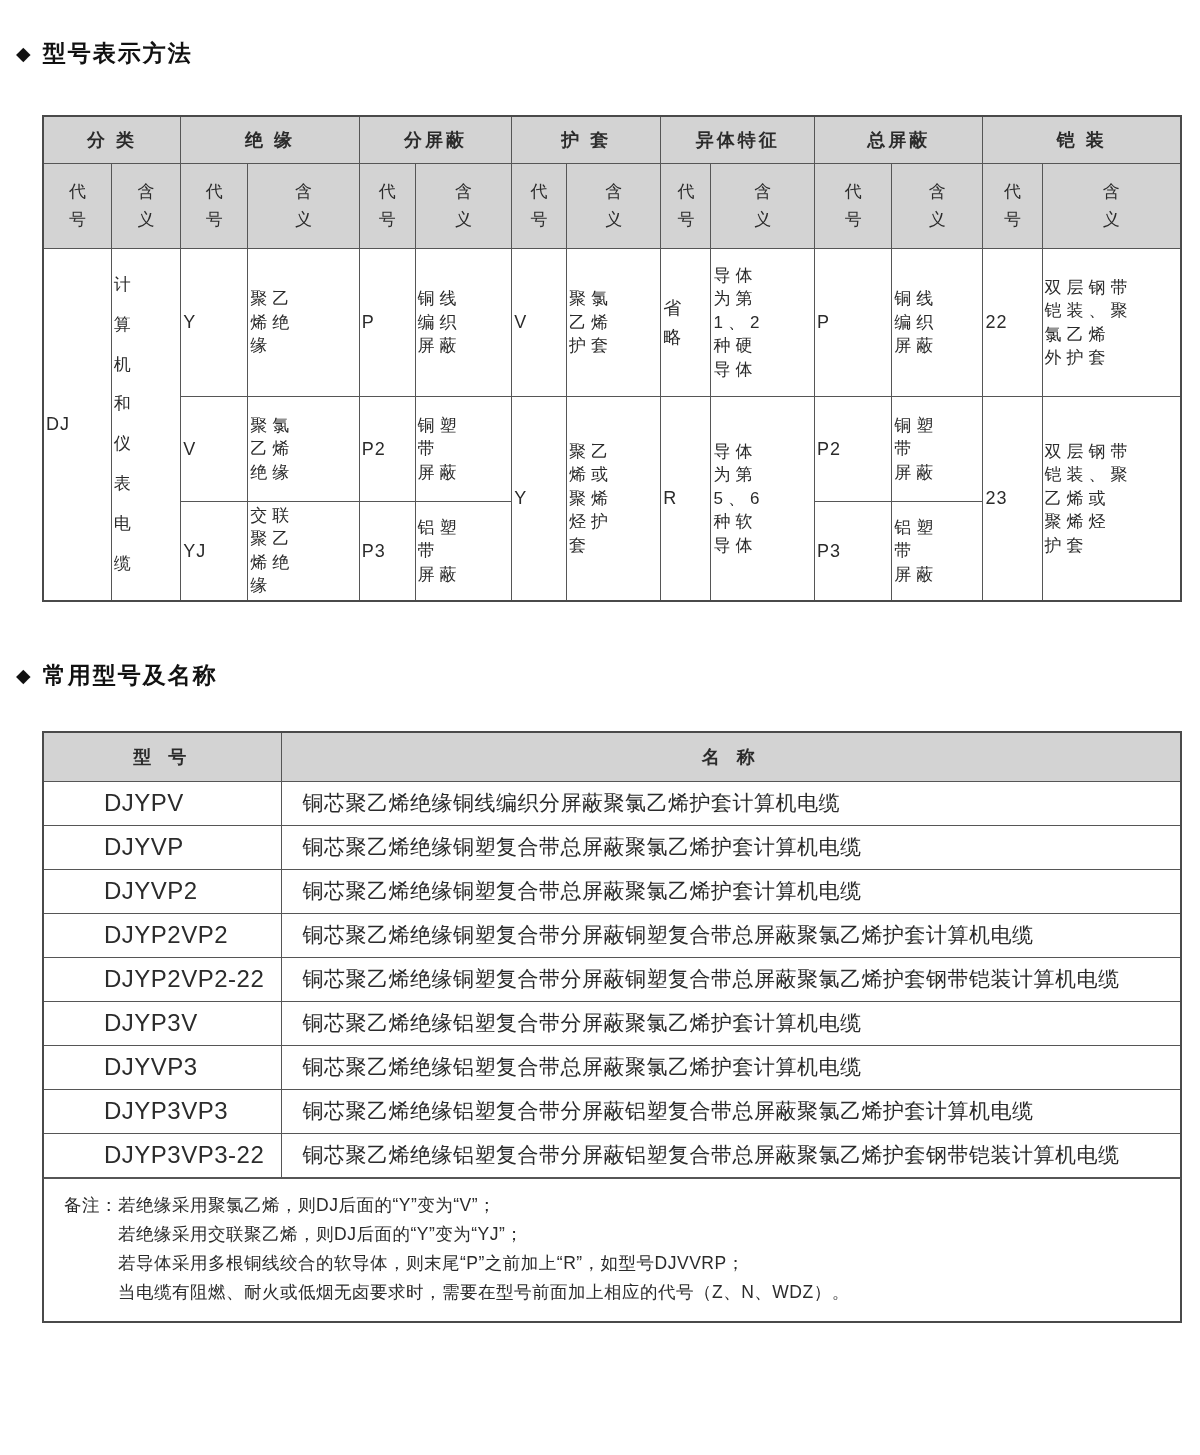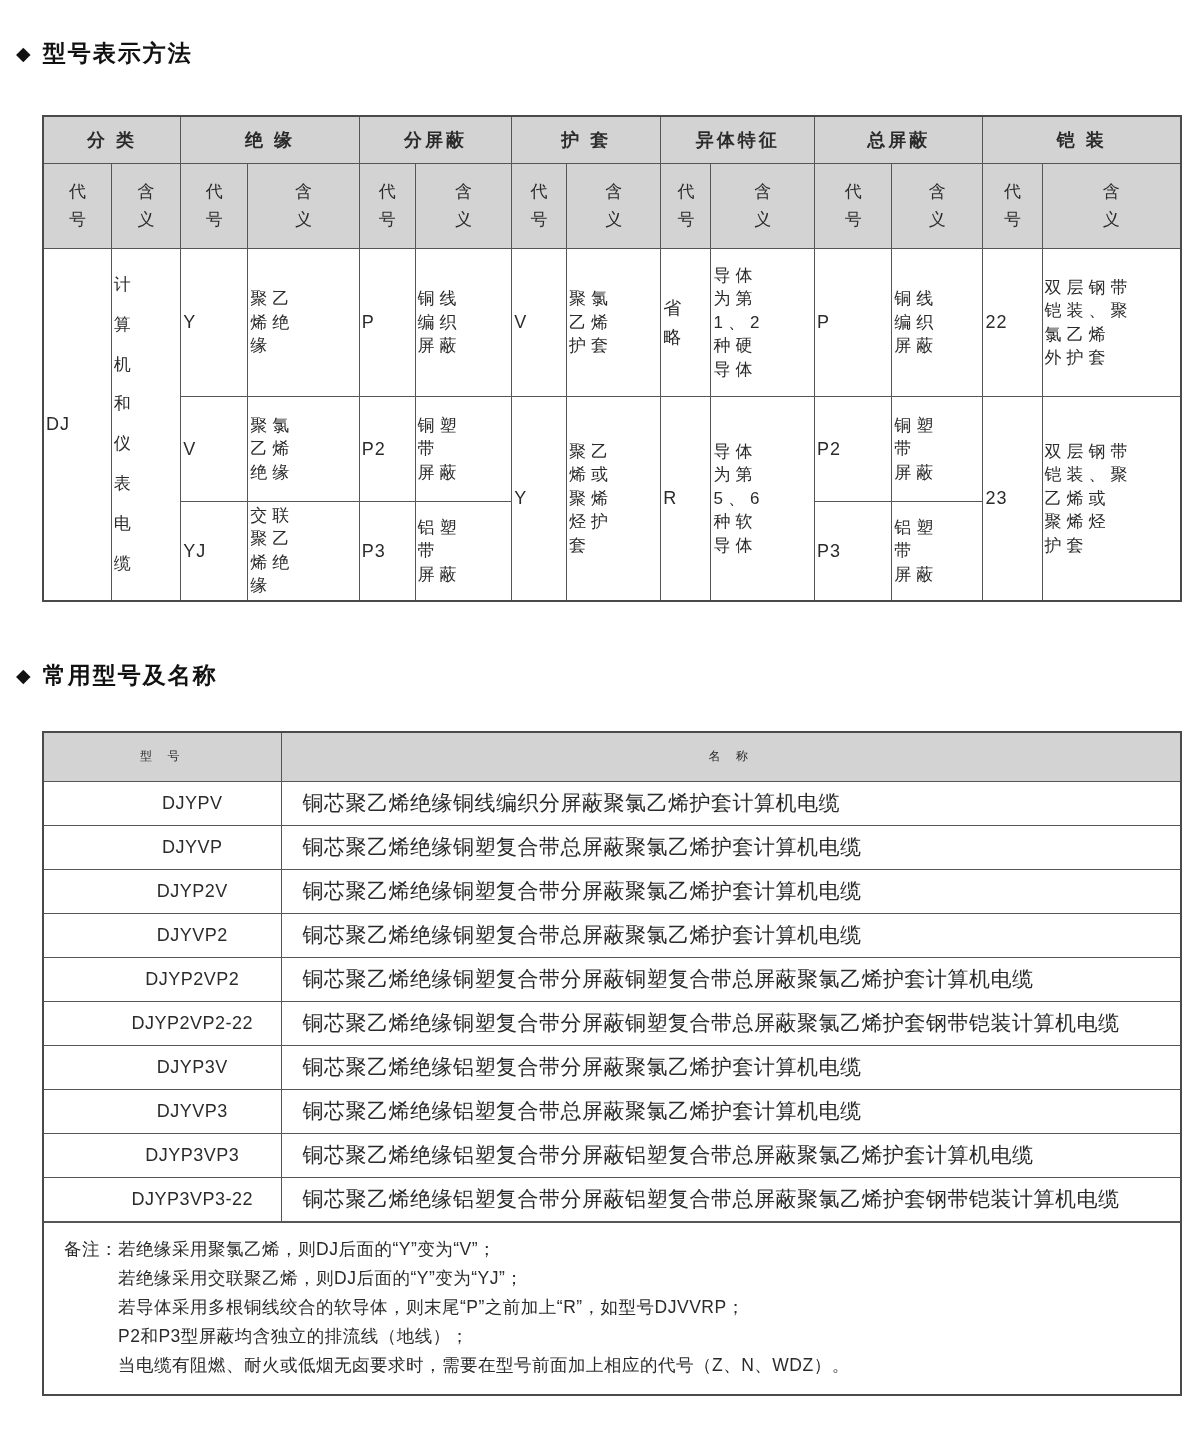--- a/index.html
+++ b/index.html
@@ -71,7 +71,7 @@
     background:#d3d3d3;
     border:1px solid #565656;
     height:46px;
-    font-size:12px;font-weight:normal;letter-spacing:6px;
+    font-size:18px;font-weight:bold;letter-spacing:6px;
     text-align:center;vertical-align:middle;
   }
   .t2 td{

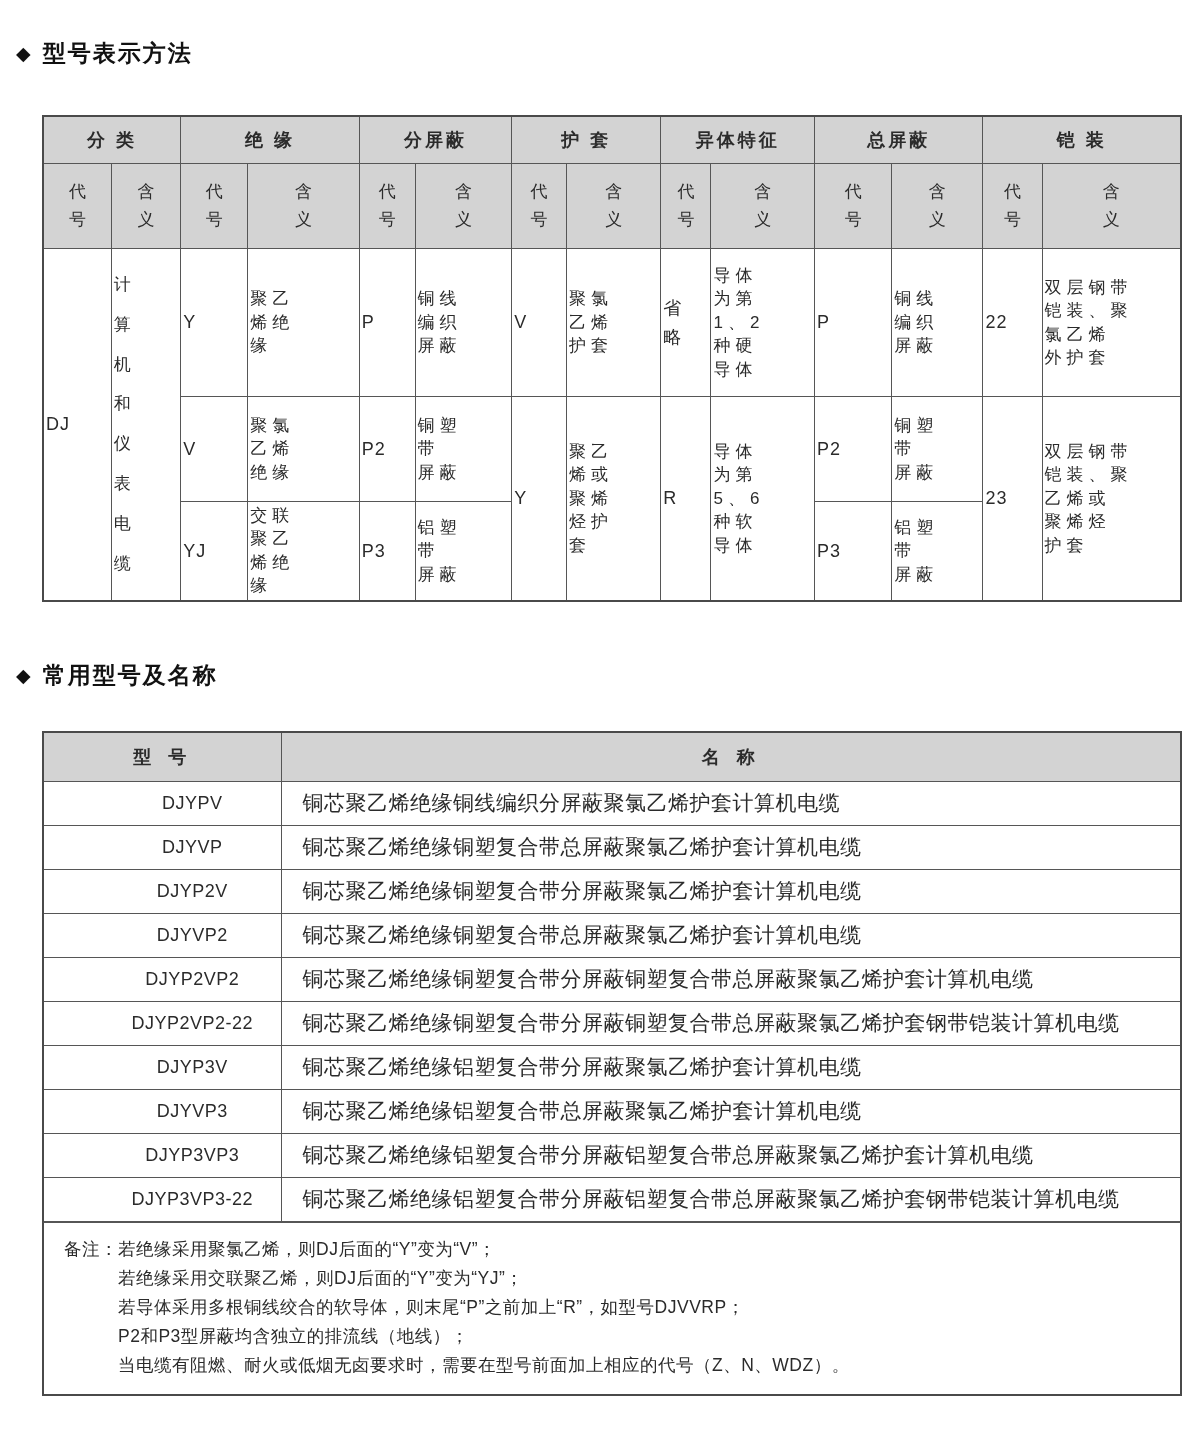--- a/index.html
+++ b/index.html
@@ -80,7 +80,7 @@
     font-size:21px;
     vertical-align:middle;
   }
-  .t2 td.model{padding-left:60px;font-size:18px;letter-spacing:0.5px;text-align:center;}
+  .t2 td.model{padding-left:60px;font-size:24px;letter-spacing:0.5px;}
   .t2 td.name{padding-left:20px;letter-spacing:0.5px;}
 
   

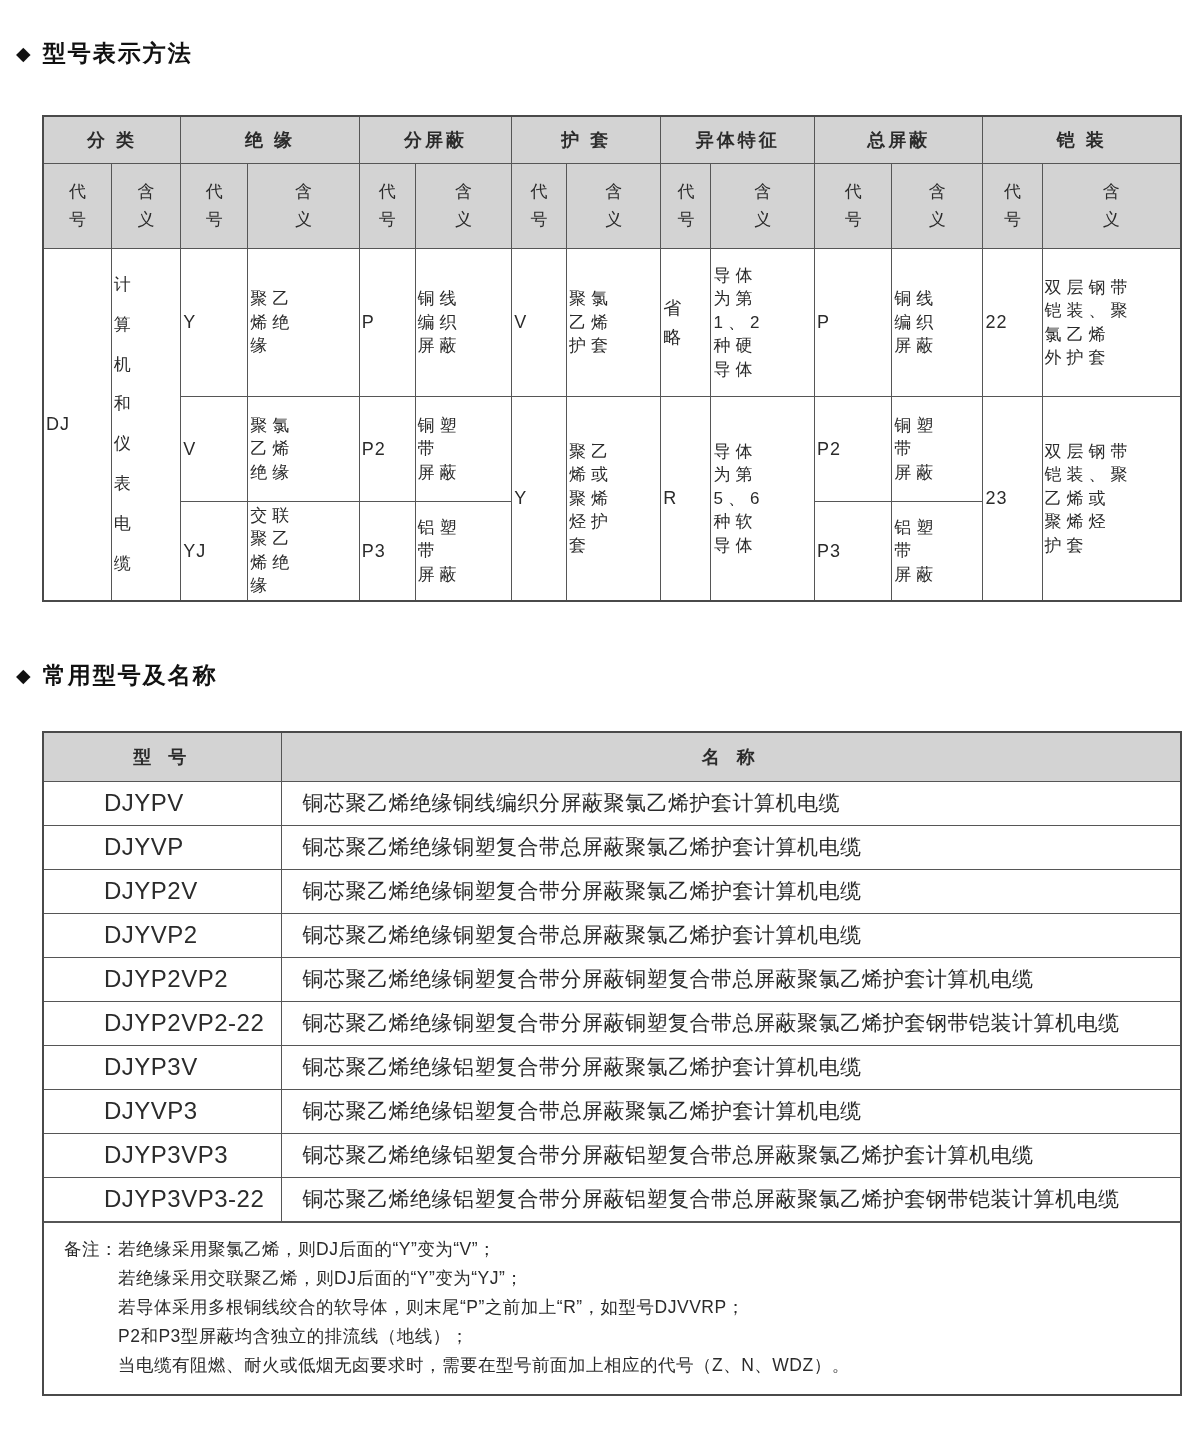--- a/index.html
+++ b/index.html
@@ -279,10 +279,6 @@
       <td class="name">铜芯聚乙烯绝缘铜塑复合带总屏蔽聚氯乙烯护套计算机电缆</td>
     </tr>
     <tr>
-      <td class="model">DJYP2V</td>
-      <td class="name">铜芯聚乙烯绝缘铜塑复合带分屏蔽聚氯乙烯护套计算机电缆</td>
-    </tr>
-    <tr>
       <td class="model">DJYVP2</td>
       <td class="name">铜芯聚乙烯绝缘铜塑复合带总屏蔽聚氯乙烯护套计算机电缆</td>
     </tr>

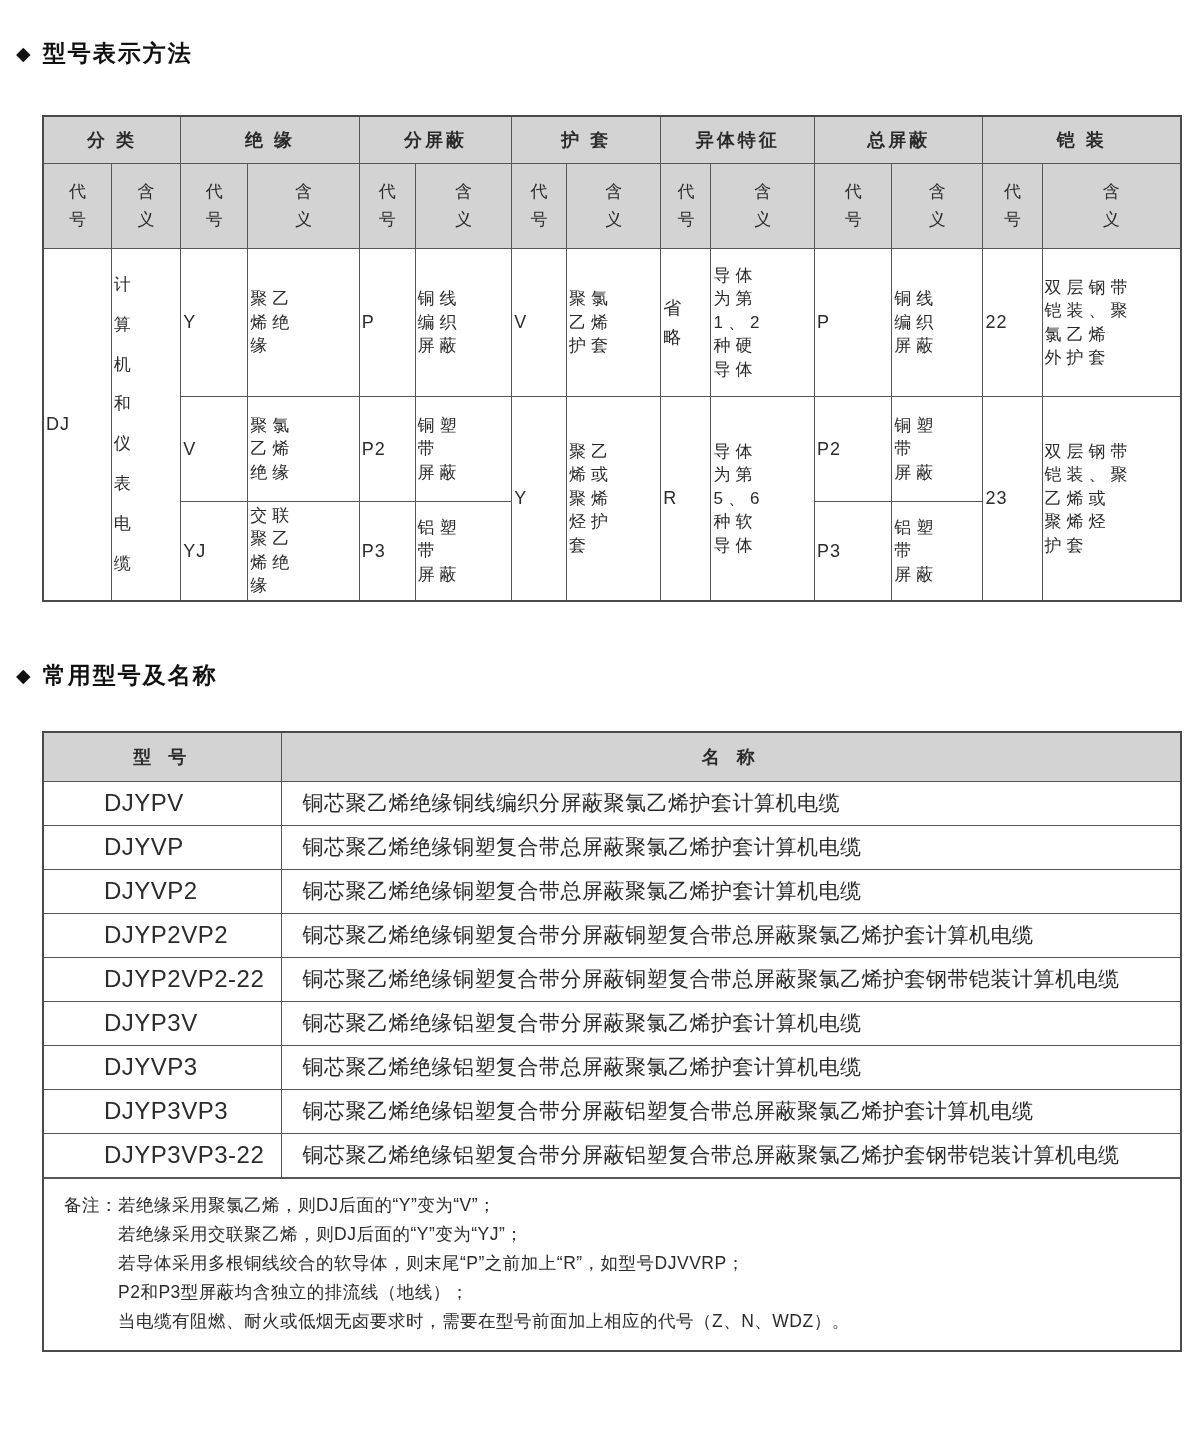--- a/index.html
+++ b/index.html
@@ -315,7 +315,6 @@
       <div class="note-line">若绝缘采用聚氯乙烯，则DJ后面的“Y”变为“V”；</div>
       <div class="note-line">若绝缘采用交联聚乙烯，则DJ后面的“Y”变为“YJ”；</div>
       <div class="note-line">若导体采用多根铜线绞合的软导体，则末尾“P”之前加上“R”，如型号DJVVRP；</div>
-      <div class="note-line">P2和P3型屏蔽均含独立的排流线（地线）；</div>
       <div class="note-line">当电缆有阻燃、耐火或低烟无卤要求时，需要在型号前面加上相应的代号（Z、N、WDZ）。</div>
     </div>
   </div>

